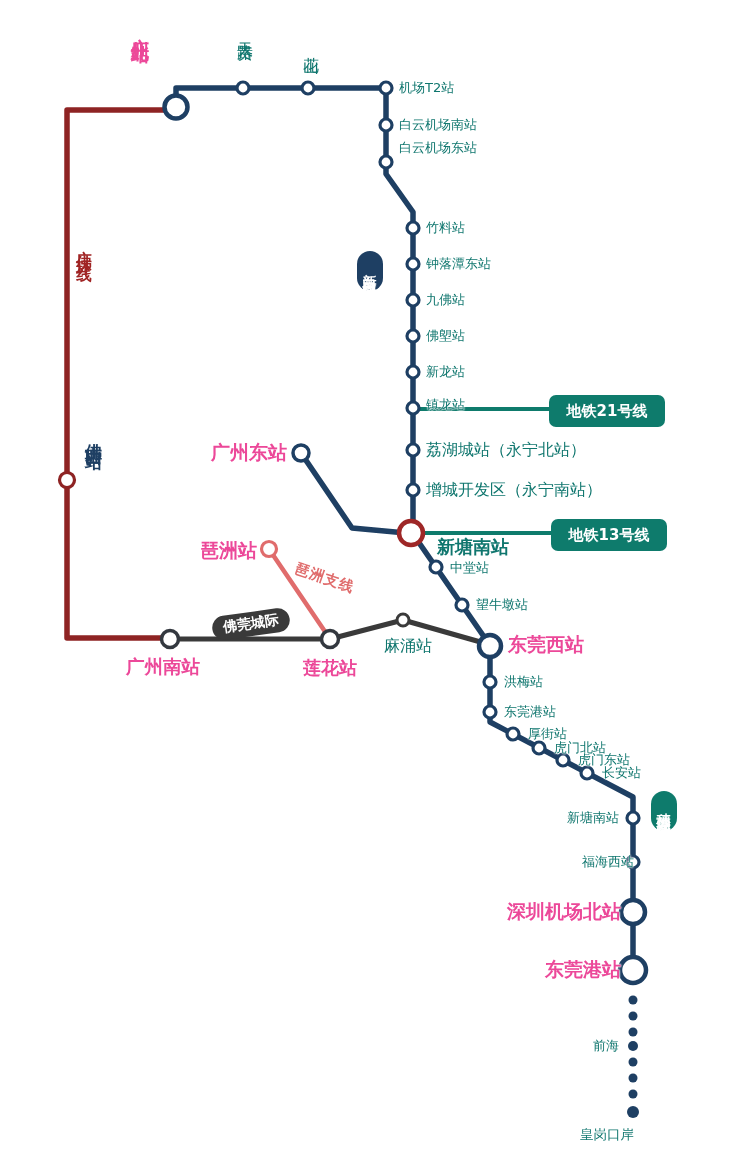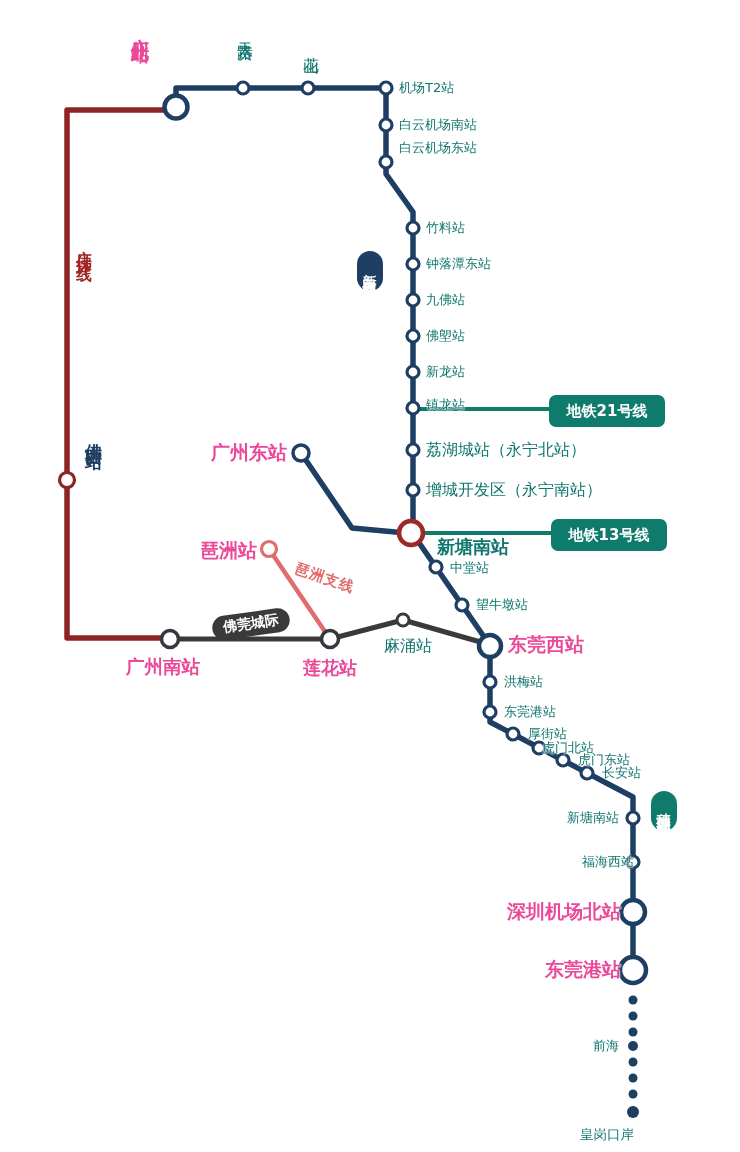--- a/index.html
+++ b/index.html
@@ -128,7 +128,7 @@
   <div class="lbl" style="left:504px;top:674px">洪梅站</div>
   <div class="lbl" style="left:504px;top:704px">东莞港站</div>
   <div class="lbl" style="left:528px;top:726px">厚街站</div>
-  <div class="lbl" style="left:542px;top:740px">虎门北站</div>
+  <div class="lbl" style="left:554px;top:740px">虎门北站</div>
   <div class="lbl" style="left:578px;top:752px">虎门东站</div>
   <div class="lbl" style="left:602px;top:765px">长安站</div>
   <div class="lbl ra" style="right:121px;top:810px">新塘南站</div>

